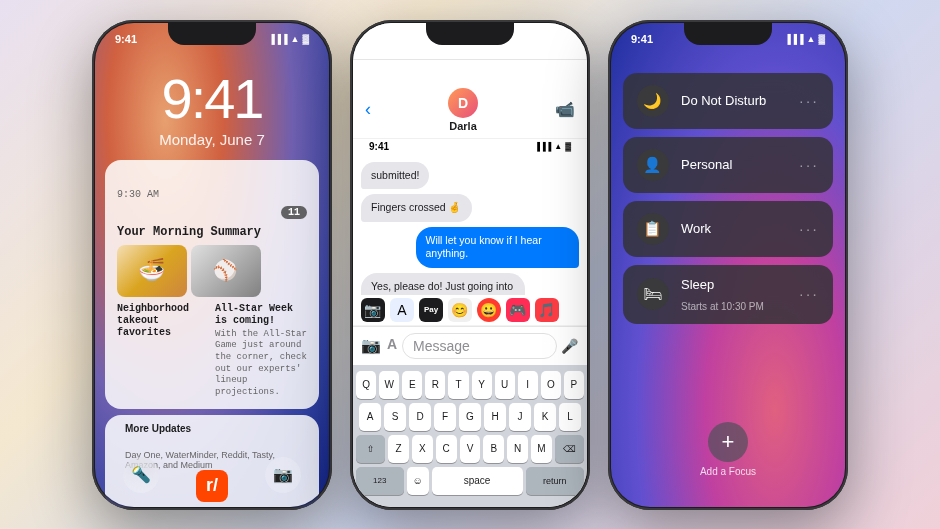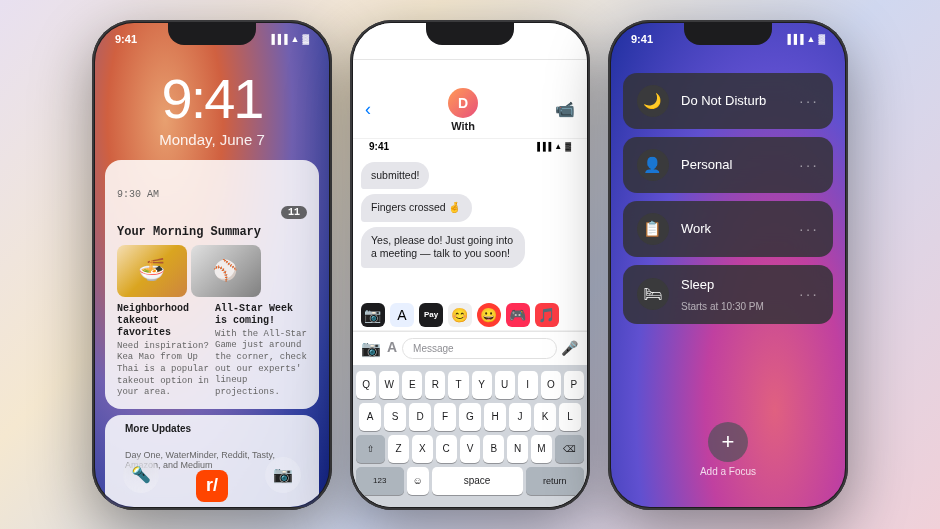--- a/index.html
+++ b/index.html
@@ -638,7 +638,7 @@
           <span style="color:#007AFF;font-size:18px;">‹</span>
           <div style="text-align:center;">
             <div class="contact-avatar">D</div>
-            <div class="contact-name">With</div>
+            <div class="contact-name">Darla</div>
           </div>
           <span style="color:#007AFF;font-size:16px;">📹</span>
         </div>

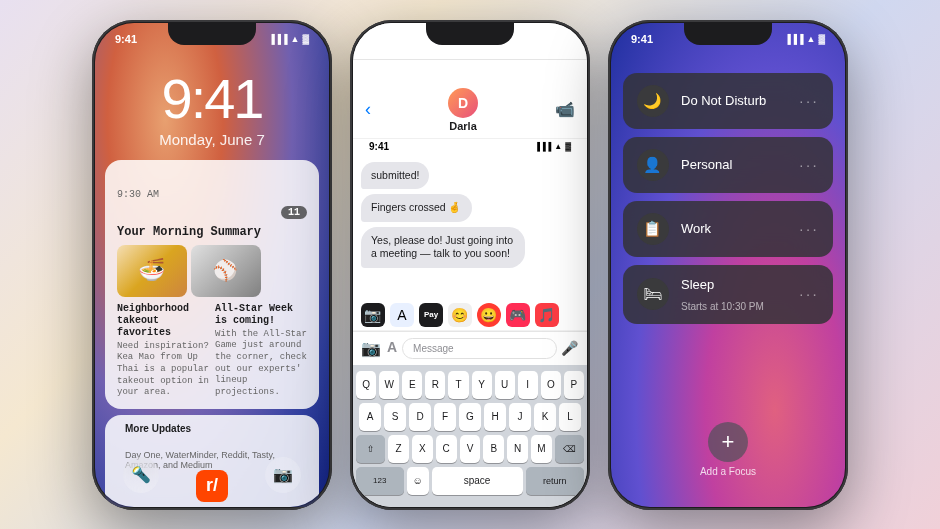--- a/index.html
+++ b/index.html
@@ -655,6 +655,7 @@
         <div class="messages-body">
           <div class="msg-bubble msg-received">submitted!</div>
           <div class="msg-bubble msg-received">Fingers crossed 🤞</div>
+          <div class="msg-bubble msg-sent">Will let you know if I hear anything.</div>
           <div class="msg-bubble msg-received">Yes, please do! Just going into a meeting — talk to you soon!</div>
 
         </div>

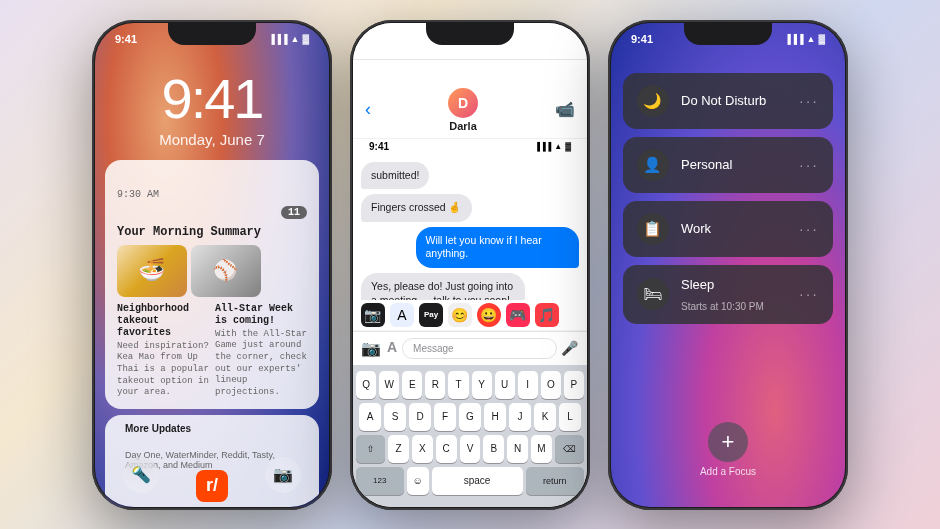--- a/index.html
+++ b/index.html
@@ -599,7 +599,6 @@
           <div class="notif-articles">
             <div class="notif-article">
               <div class="notif-article-title">Neighborhood takeout favorites</div>
-              <div class="notif-article-body">Need inspiration? Kea Mao from Up Thai is a popular takeout option in your area.</div>
             </div>
             <div class="notif-article">
               <div class="notif-article-title">All-Star Week is coming!</div>

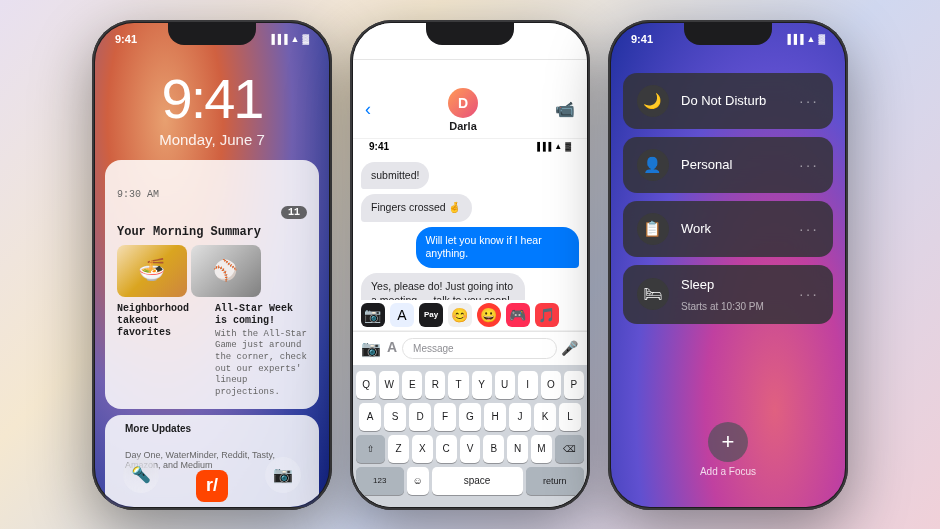--- a/index.html
+++ b/index.html
@@ -352,7 +352,7 @@
       border: 1px solid #e0e0e0;
       border-radius: 16px;
       padding: 4px 10px;
-      font-size: 10px;
+      font-size: 14px;
       color: #8E8E93;
     }
 

